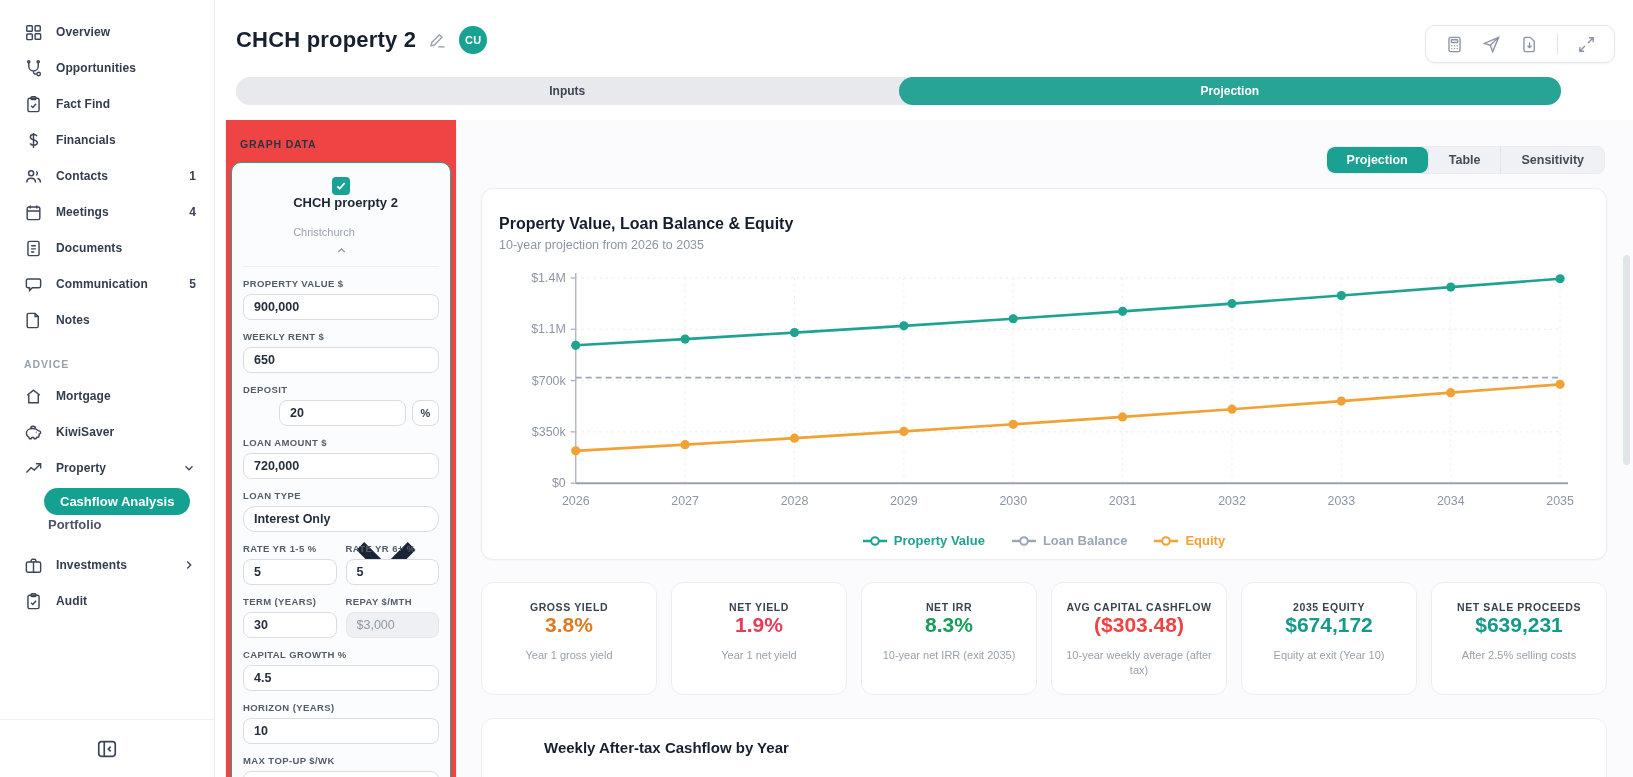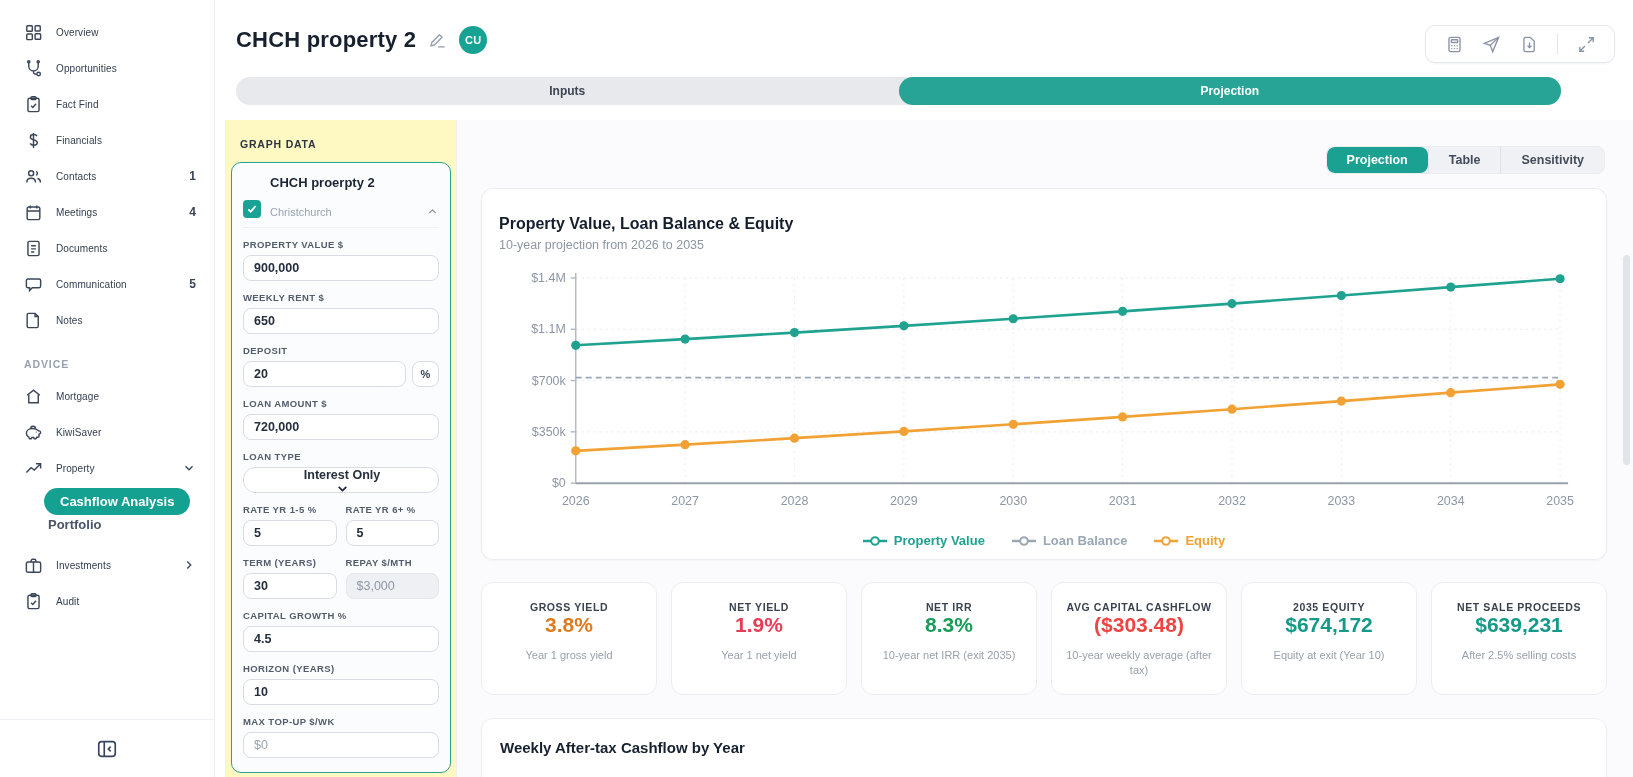--- a/index.html
+++ b/index.html
@@ -12,7 +12,7 @@
   .nav-item { display:flex; align-items:center; height:36px; padding:0 18px 0 24px; cursor:pointer; color:#323d4e; }
   .nav-icon { width:19px; height:19px; margin-right:13px; color:#3a4557; flex:none; }
   .nav-icon svg { width:19px; height:19px; }
-  .nav-label { font-size:10px; font-weight:400; letter-spacing:.1px; flex:1; white-space:nowrap; }
+  .nav-label { font-size:12px; font-weight:700; letter-spacing:.1px; flex:1; white-space:nowrap; }
   .nav-badge { font-size:12px; font-weight:600; color:#39445a; margin-left:8px; }
   .nav-chev { width:14px; height:14px; color:#39445a; margin-left:8px; }
   .nav-chev svg { width:14px; height:14px; }

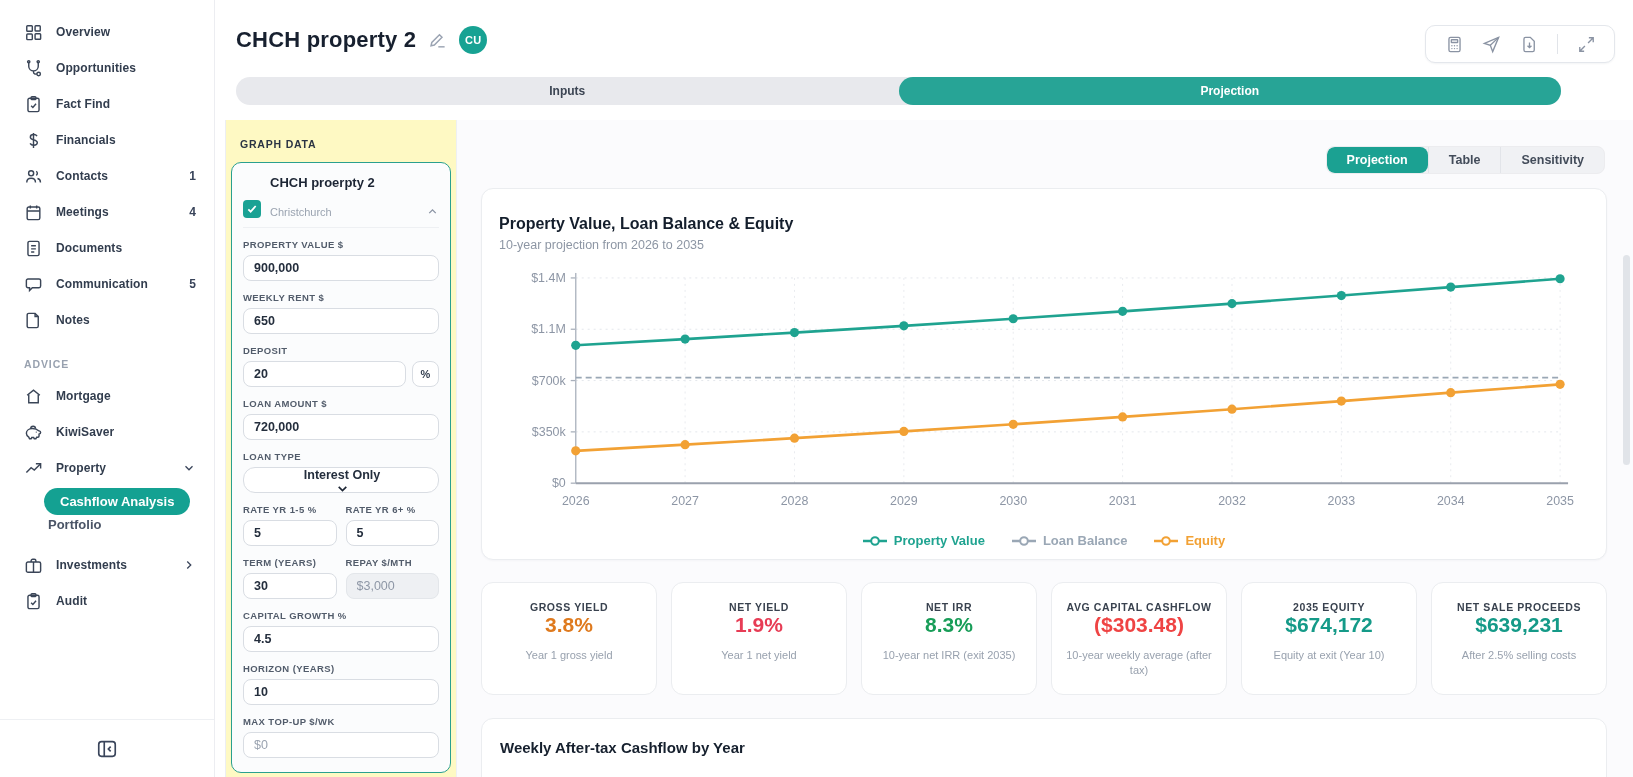--- a/index.html
+++ b/index.html
@@ -40,7 +40,7 @@
   .seg.selected { background:#27a496; border-radius:14px; color:#fff; }
 
   
-  #graph-panel { position:absolute; left:10px; top:120px; width:232px; bottom:0; background:#fef9c3; border-left:1px solid #eceef2; border-right:1px solid #eef0f3; padding:0 4px; }
+  #graph-panel { position:absolute; left:10px; top:120px; width:232px; bottom:0; background:#ef4444; border-left:1px solid #eceef2; border-right:1px solid #eef0f3; padding:0 4px; }
   #graph-panel-heading { font-size:10.5px; font-weight:bold; color:#2b3443; letter-spacing:.8px; padding:18px 10px 10px; }
   #prop-card { background:#fbfcfd; border:1.5px solid #2aa08f; border-radius:10px; margin:2px 1px; padding:0 11px 14px; }
   #prop-card-header { display:flex; align-items:flex-end; padding:12px 0 9px; border-bottom:1px solid #eef0f3; margin-bottom:4px; }

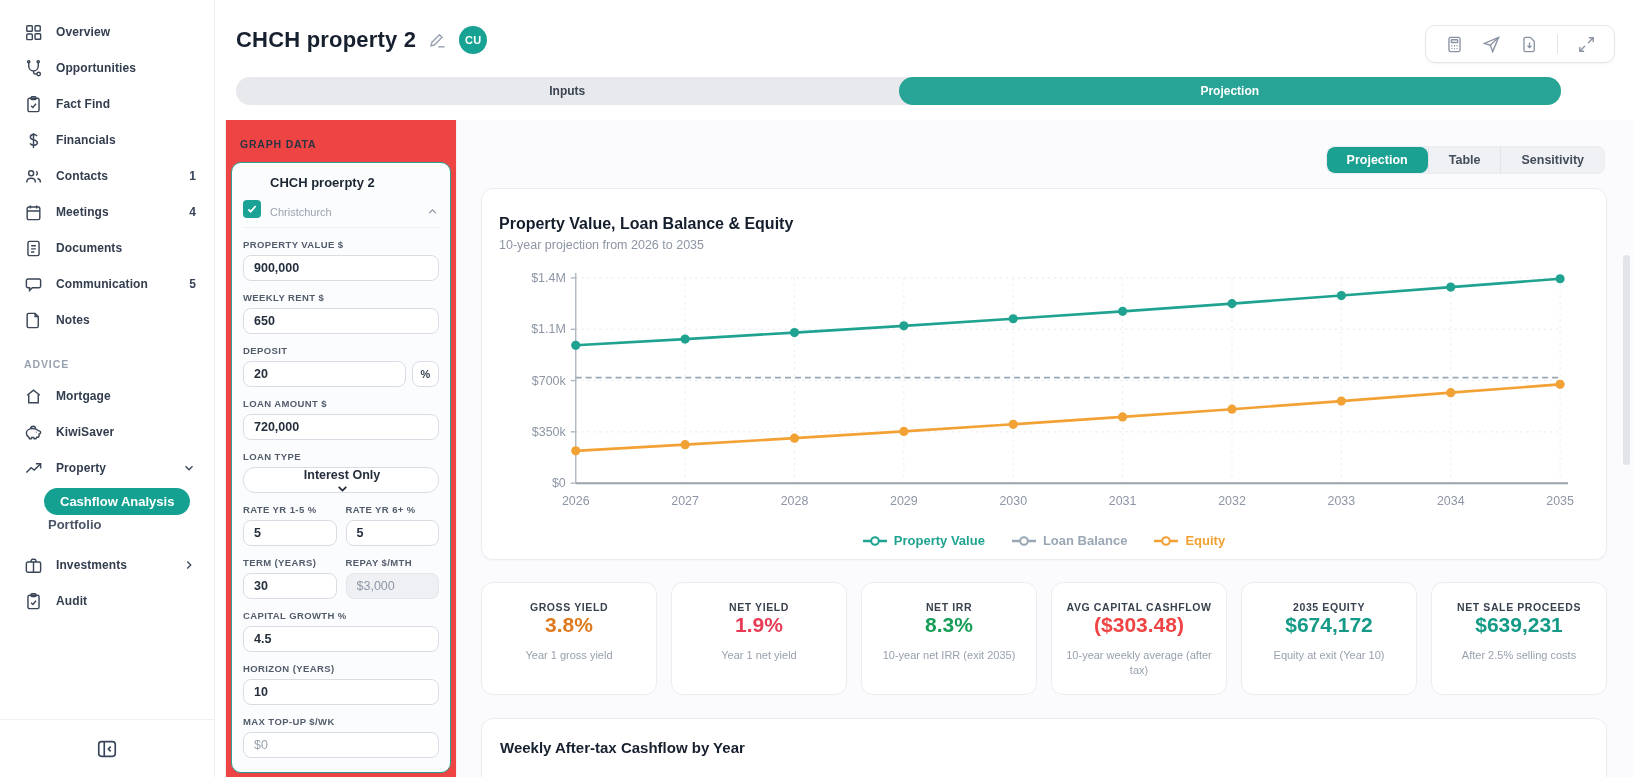--- a/index.html
+++ b/index.html
@@ -43,7 +43,7 @@
   #graph-panel { position:absolute; left:10px; top:120px; width:232px; bottom:0; background:#ef4444; border-left:1px solid #eceef2; border-right:1px solid #eef0f3; padding:0 4px; }
   #graph-panel-heading { font-size:10.5px; font-weight:bold; color:#2b3443; letter-spacing:.8px; padding:18px 10px 10px; }
   #prop-card { background:#fbfcfd; border:1.5px solid #2aa08f; border-radius:10px; margin:2px 1px; padding:0 11px 14px; }
-  #prop-card-header { display:flex; align-items:flex-end; padding:12px 0 9px; border-bottom:1px solid #eef0f3; margin-bottom:4px; }
+  #prop-card-header { display:flex; align-items:center; padding:12px 0 9px; border-bottom:1px solid #eef0f3; margin-bottom:4px;flex-direction:column; }
   #prop-checkbox { width:18px; height:18px; border-radius:4px; background:#1aa294; flex:none; margin-top:2px; cursor:pointer; display:flex; align-items:center; justify-content:center; }
   #prop-checkbox svg { width:12px; height:12px; }
   #prop-meta { flex:1; padding-left:9px; }

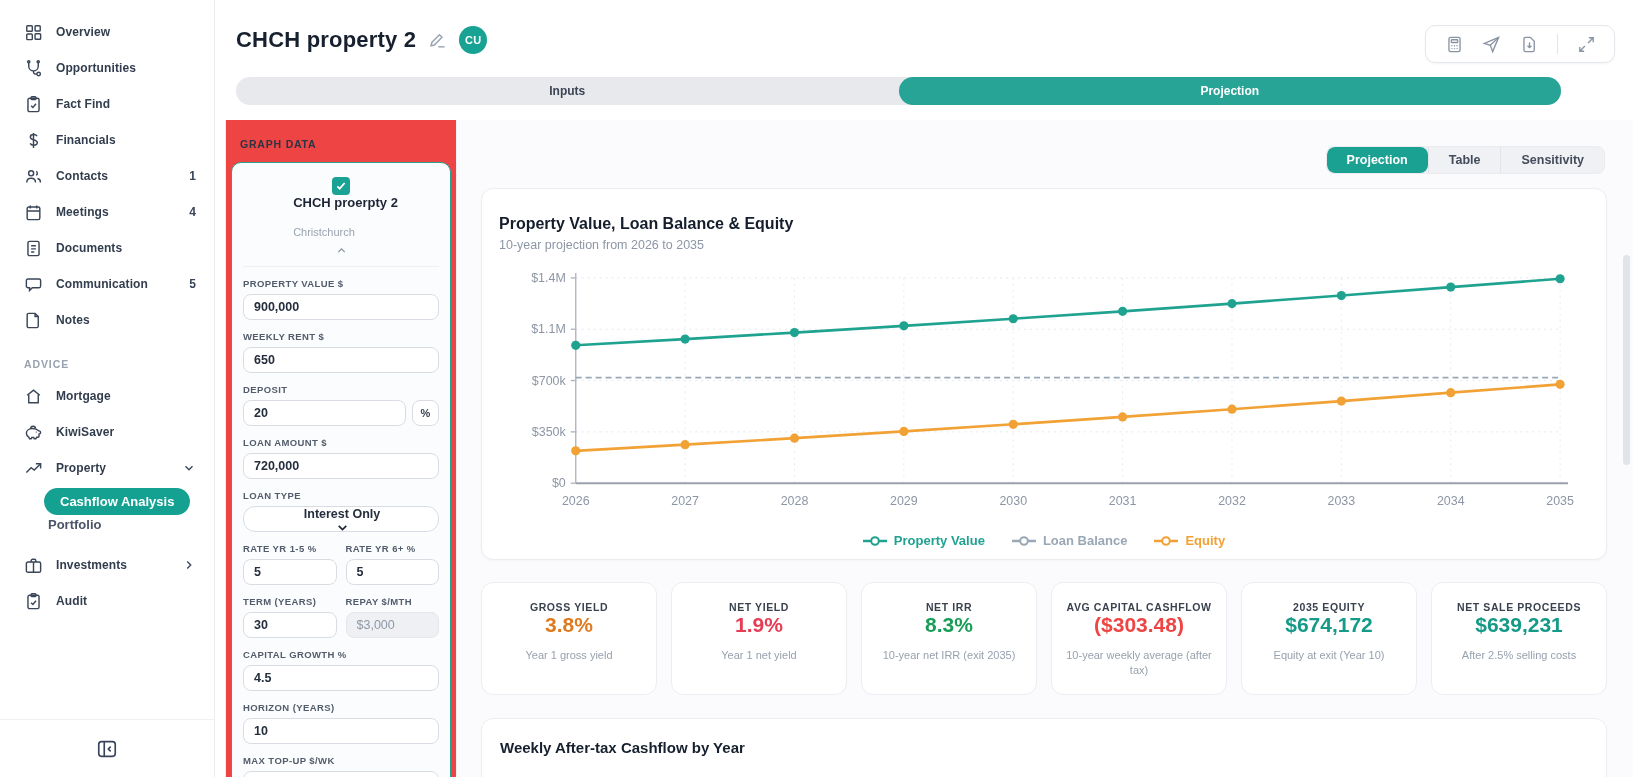--- a/index.html
+++ b/index.html
@@ -55,7 +55,7 @@
   .tbox { width:100%; height:26px; background:#fff; border:1px solid #d9dde3; border-radius:8px; padding:0 10px; font-size:12.5px; font-weight:600; color:#242e3d; font-family:"Liberation Sans",sans-serif; outline:none; }
   .tbox::placeholder { color:#9aa3b0; font-weight:400; }
   .tbox.muted { background:#eef0f3; border-color:#e3e6ea; color:#8e97a6; font-weight:400; }
-  .suffix-row { display:flex; gap:6px; align-items:flex-start; }
+  .suffix-row { display:flex; gap:6px; align-items:flex-start;margin-left:36px; }
   .suffix-box { width:27px; height:26px; flex:none; background:#fff; border:1px solid #d9dde3; border-radius:8px; display:flex; align-items:center; justify-content:center; font-size:11px; font-weight:600; color:#333e4f; }
   .selectbox { width:100%; height:26px; background:#fff; border:1px solid #d9dde3; border-radius:12px; padding:0 8px 0 10px; display:flex; align-items:center; cursor:pointer;flex-direction:column; }
   .selectbox span { flex:1; font-size:12.5px; font-weight:600; color:#242e3d; }

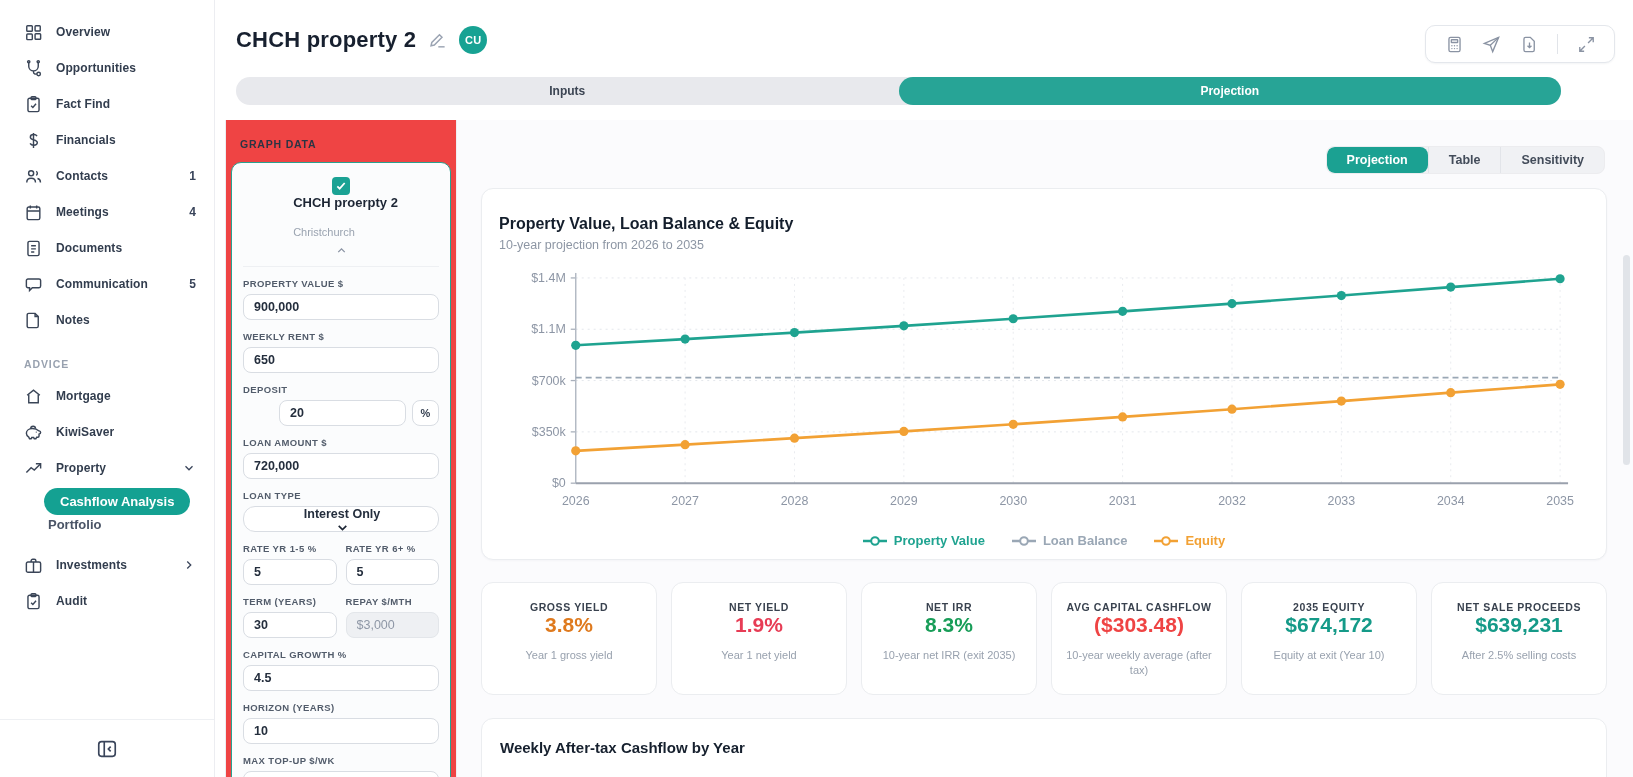--- a/index.html
+++ b/index.html
@@ -57,7 +57,7 @@
   .tbox.muted { background:#eef0f3; border-color:#e3e6ea; color:#8e97a6; font-weight:400; }
   .suffix-row { display:flex; gap:6px; align-items:flex-start;margin-left:36px; }
   .suffix-box { width:27px; height:26px; flex:none; background:#fff; border:1px solid #d9dde3; border-radius:8px; display:flex; align-items:center; justify-content:center; font-size:11px; font-weight:600; color:#333e4f; }
-  .selectbox { width:100%; height:26px; background:#fff; border:1px solid #d9dde3; border-radius:12px; padding:0 8px 0 10px; display:flex; align-items:center; cursor:pointer;flex-direction:column; }
+  .selectbox { width:100%; height:26px; background:#fff; border:1px solid #d9dde3; border-radius:12px; padding:0 8px 0 10px; display:flex; align-items:center; cursor:pointer; }
   .selectbox span { flex:1; font-size:12.5px; font-weight:600; color:#242e3d; }
   .selectbox .sel-chev { width:13px; height:13px; color:#1c2534; }
   .row2 { display:grid; grid-template-columns:1fr 1fr; gap:9px; }

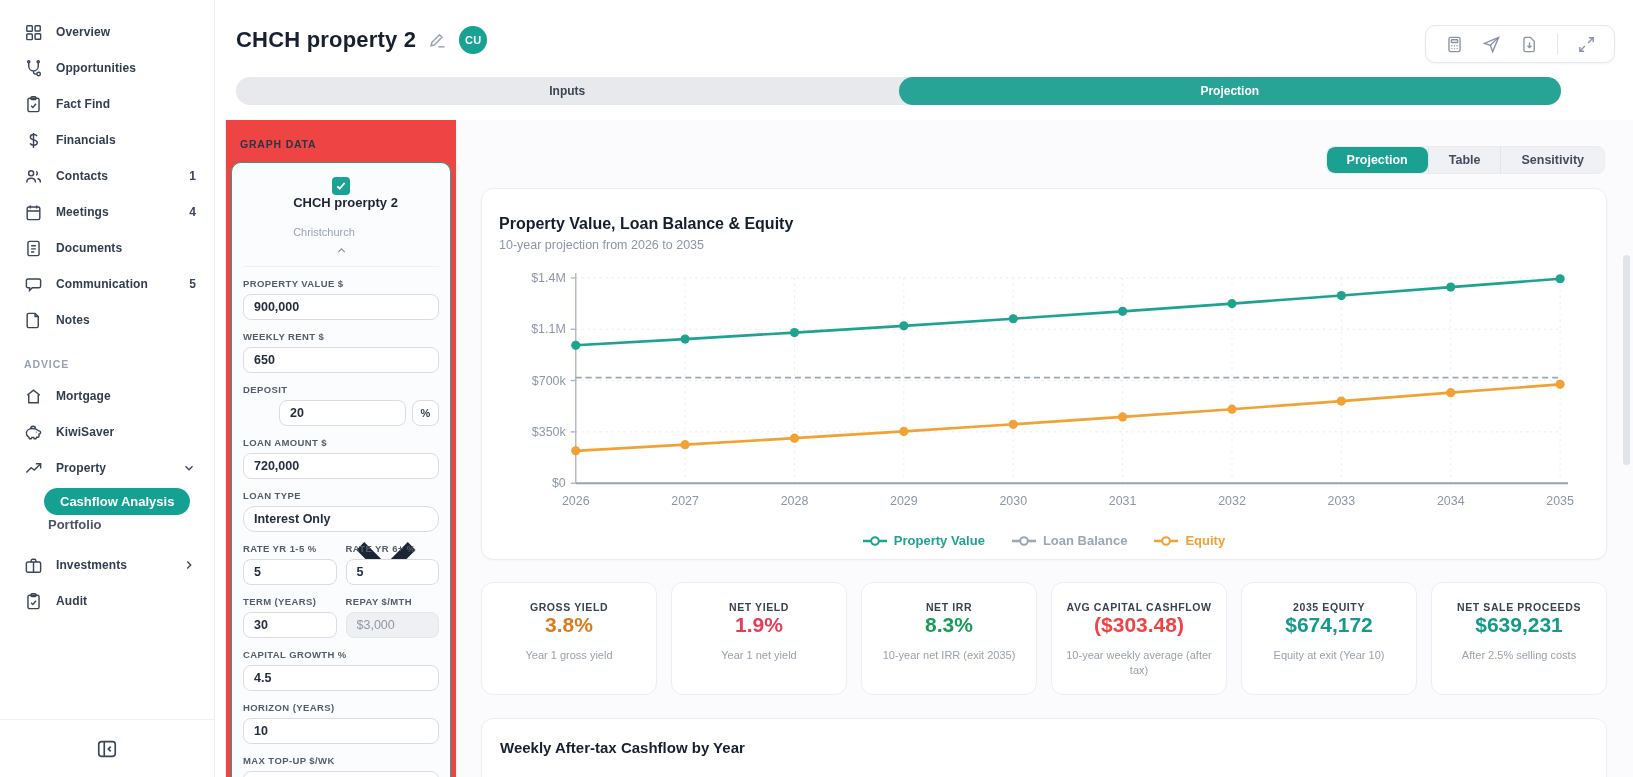--- a/index.html
+++ b/index.html
@@ -83,7 +83,7 @@
   .stat-sub { font-size:11px; color:#98a1ae; margin-top:11px; line-height:1.35; }
 
   #bottom-card { position:absolute; left:24px; top:598px; width:1126px; height:140px; background:#fff; border:1px solid #ebedf0; border-radius:12px; padding:20px 18px; }
-  #bottom-title { font-size:15px; font-weight:bold; color:#16202e; }
+  #bottom-title { font-size:15px; font-weight:bold; color:#16202e;margin-left:44px; }
 
   #page-scrollbar { position:absolute; right:3px; top:255px; width:7px; height:210px; background:#e1e4e9; border-radius:4px; cursor:pointer; }
 </style>

